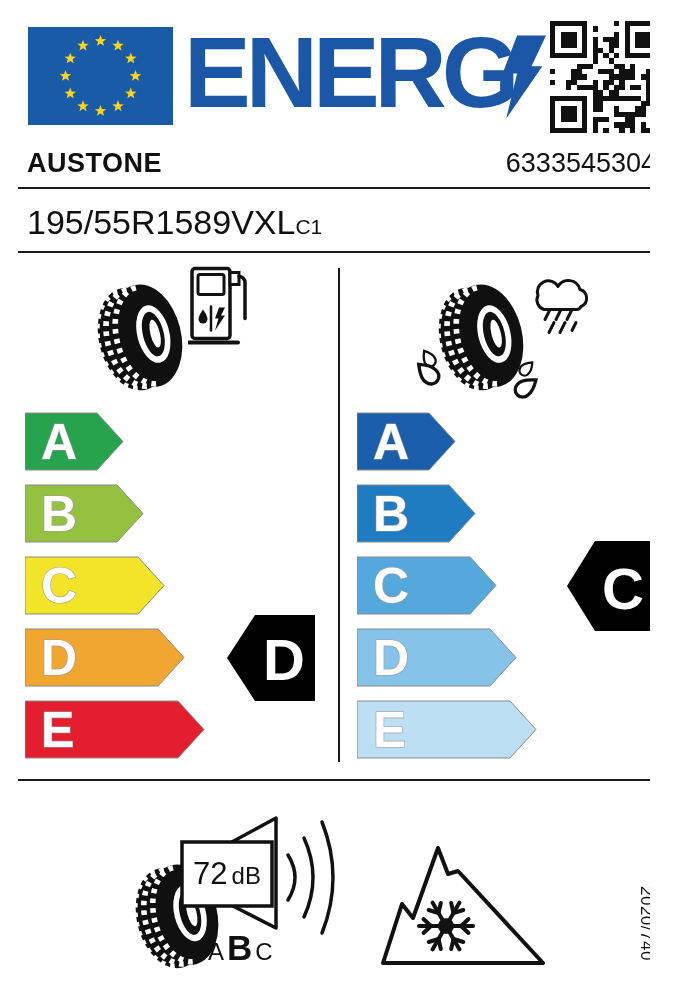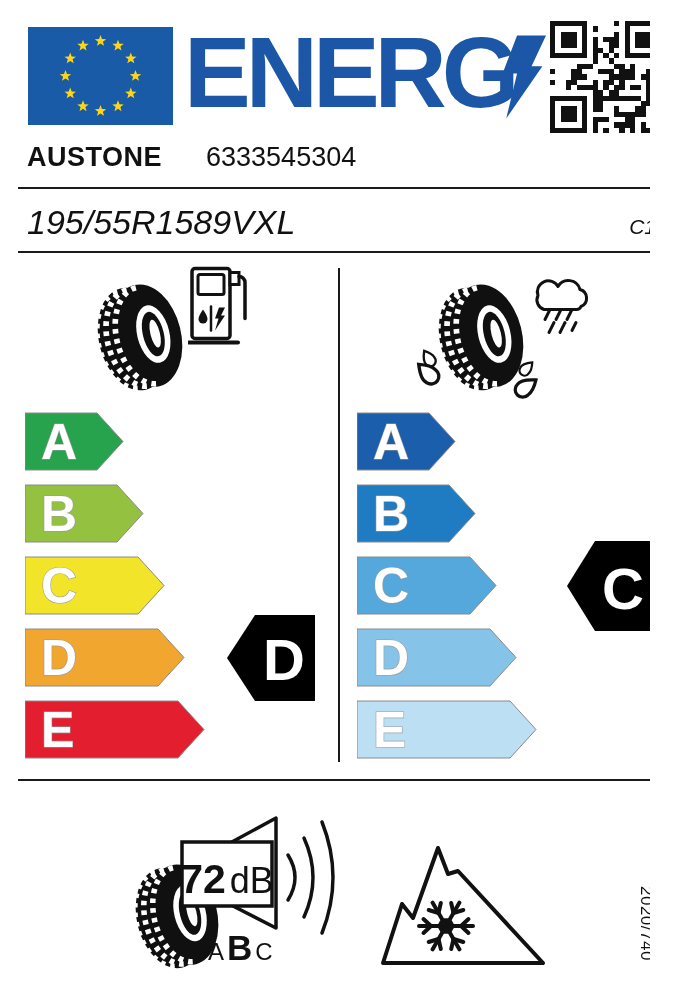--- a/index.html
+++ b/index.html
@@ -14,7 +14,7 @@
     transform:scaleX(0.93);transform-origin:left top;white-space:nowrap;
   }
   .hline{position:absolute;left:18px;width:646px;height:2px;background:#1a1a1a;}
-  #brand-row{left:27px;top:142px;width:629px;display:flex;align-items:baseline;gap:44px;}
+  #brand-row{left:27px;top:148px;width:629px;display:flex;justify-content:space-between;align-items:baseline;gap:44px;}
   #brand{font-size:27px;font-weight:bold;letter-spacing:0.5px;}
   #product-code{font-size:27px;}
   #size-row{left:27px;top:203px;width:629px;display:flex;justify-content:space-between;align-items:baseline;font-style:italic;}

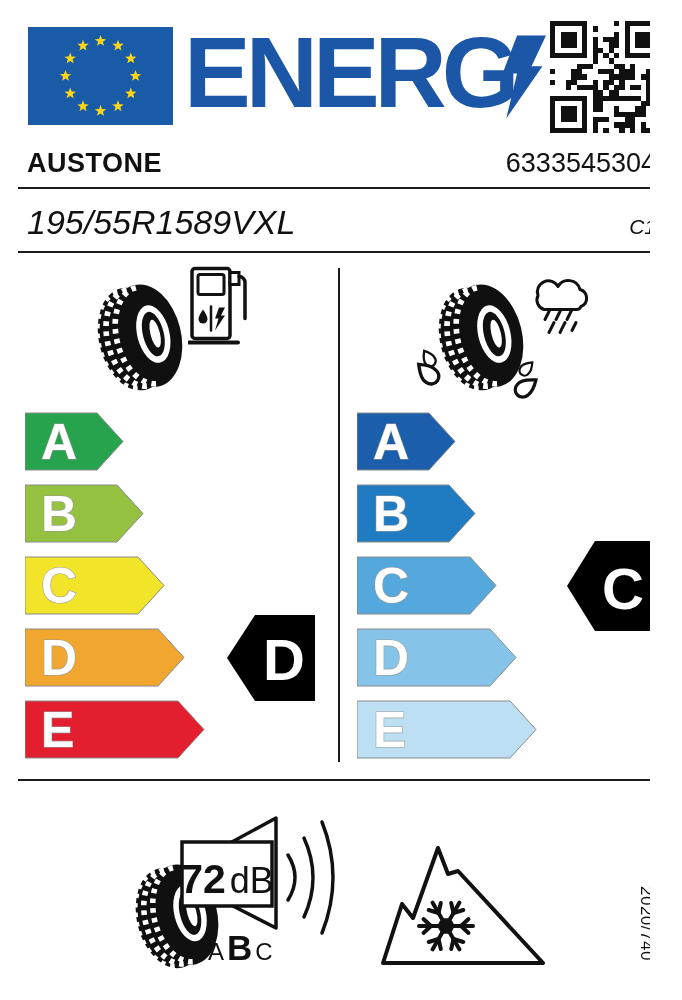--- a/index.html
+++ b/index.html
@@ -17,7 +17,7 @@
   #brand-row{left:27px;top:148px;width:629px;display:flex;justify-content:space-between;align-items:baseline;gap:44px;}
   #brand{font-size:27px;font-weight:bold;letter-spacing:0.5px;}
   #product-code{font-size:27px;}
-  #size-row{left:27px;top:203px;width:629px;display:flex;justify-content:space-between;align-items:baseline;font-style:italic;}
+  #size-row{left:27px;top:203px;width:629px;display:flex;align-items:baseline;}
   #tire-size{font-size:34px;}
   #tire-class{font-size:21px;}
   #divider{position:absolute;left:338px;top:268px;width:2px;height:494px;background:#1a1a1a;}

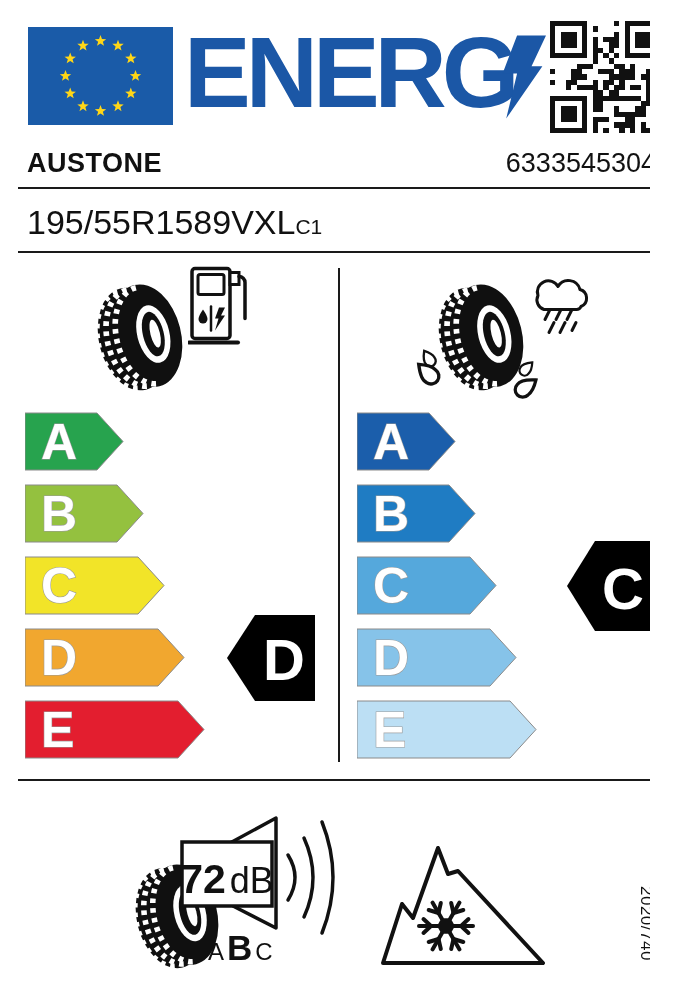--- a/index.html
+++ b/index.html
@@ -27,7 +27,7 @@
   .badge text{font-family:"Liberation Sans",sans-serif;font-weight:bold;fill:#fff;text-anchor:middle;}
   
   #db-box-text{left:183px;top:856px;width:88px;display:flex;justify-content:center;align-items:baseline;gap:4px;}
-  #db-value{font-size:41px;font-weight:bold;}
+  #db-value{font-size:31px;font-weight:normal;}
   #db-unit{font-size:36px;}
   #noise-classes{left:208px;top:928px;display:flex;align-items:baseline;gap:3px;}
   #noise-a,#noise-c{font-size:24px;}

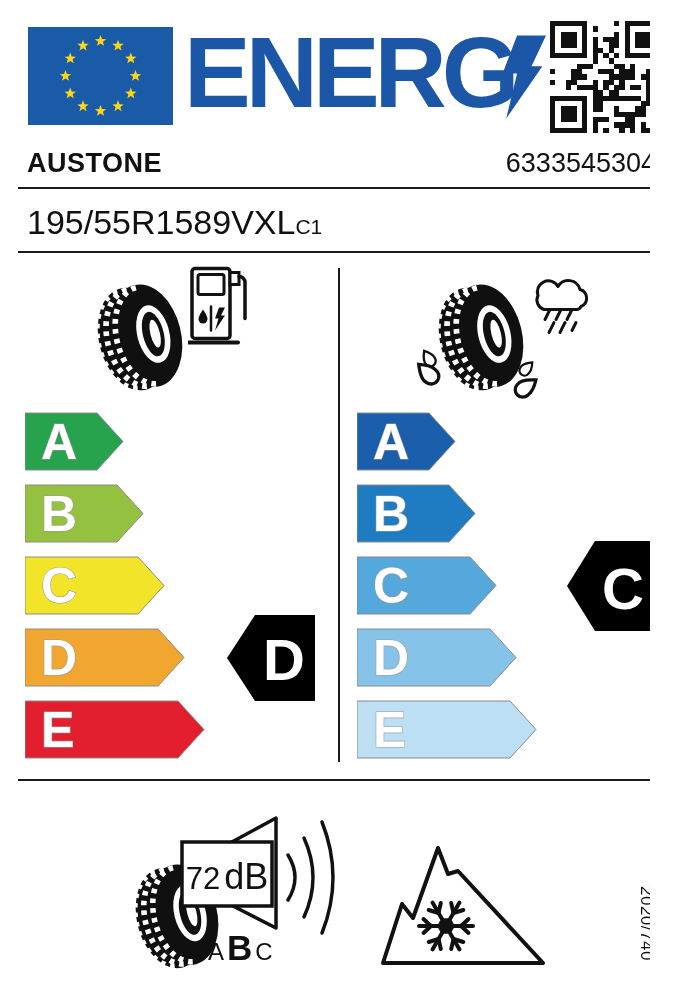--- a/index.html
+++ b/index.html
@@ -28,7 +28,7 @@
   
   #db-box-text{left:183px;top:856px;width:88px;display:flex;justify-content:center;align-items:baseline;gap:4px;}
   #db-value{font-size:31px;font-weight:normal;}
-  #db-unit{font-size:36px;}
+  #db-unit{font-size:24px;}
   #noise-classes{left:208px;top:928px;display:flex;align-items:baseline;gap:3px;}
   #noise-a,#noise-c{font-size:24px;}
   #noise-b{font-size:35px;font-weight:bold;}

